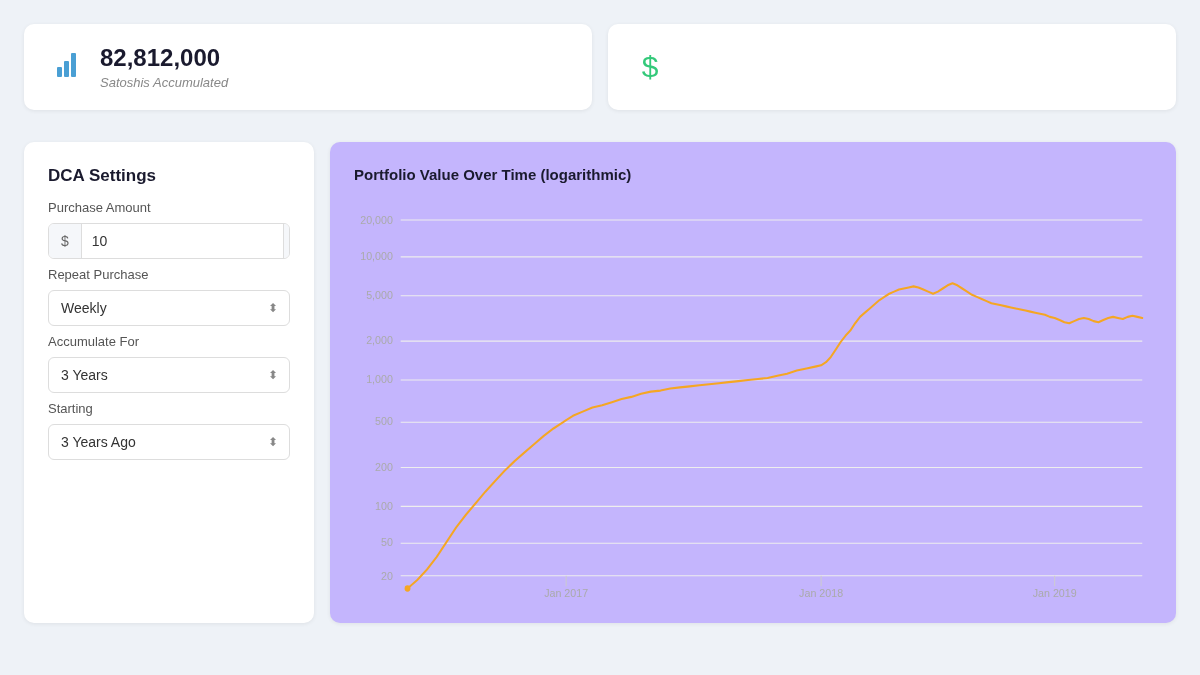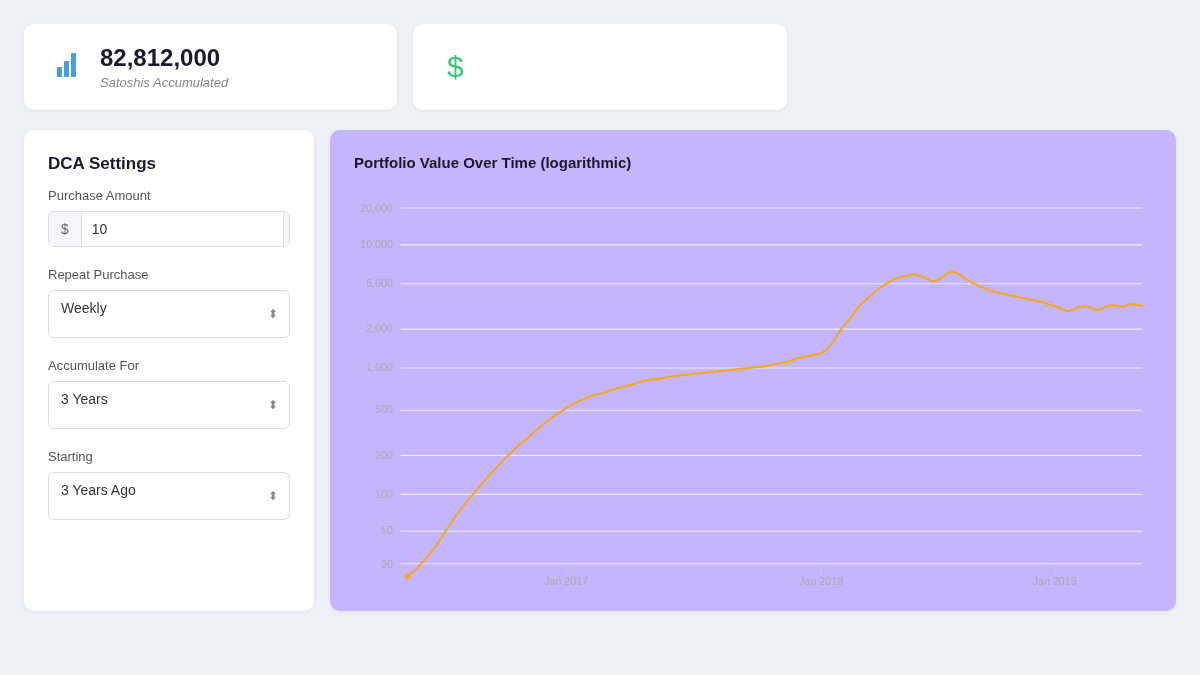--- a/index.html
+++ b/index.html
@@ -13,9 +13,9 @@
     }
     .top-cards {
       display: grid;
-      grid-template-columns: repeat(3, 1fr);
+      grid-template-columns: repeat(2, 1fr);
       gap: 16px;
-      margin-bottom: 20px;
+      margin-bottom: 32px;
     }
     .card {
       background: #fff;

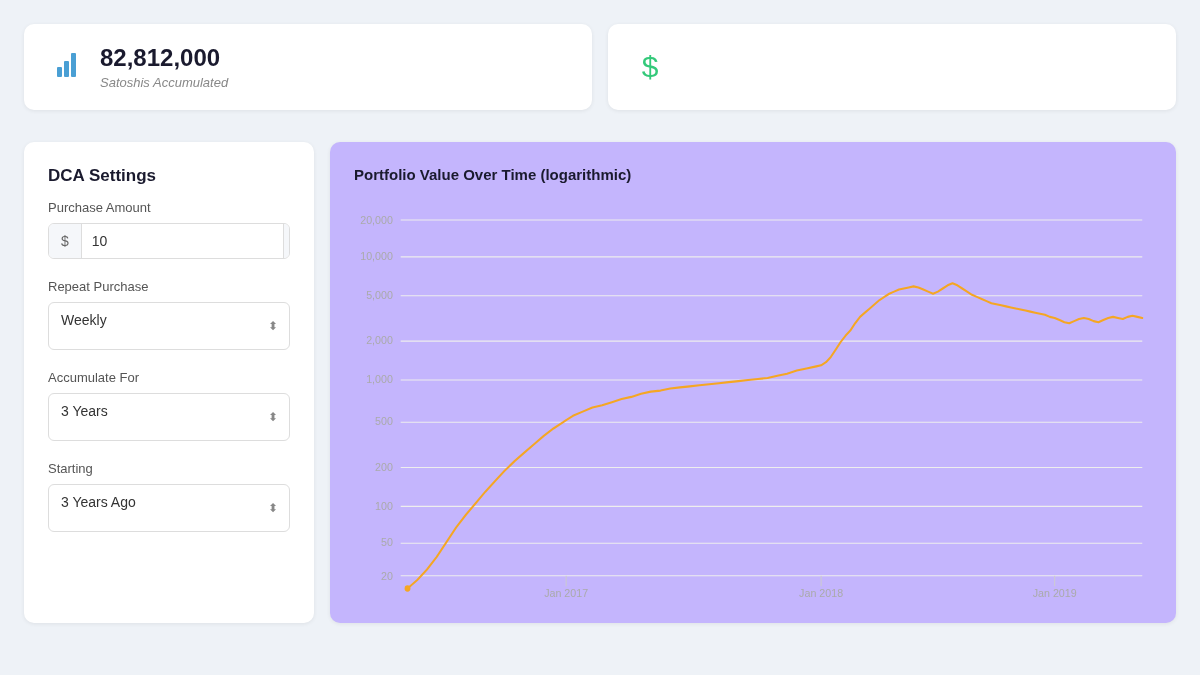--- a/index.html
+++ b/index.html
@@ -65,7 +65,7 @@
       margin-bottom: 14px;
     }
     .field-group {
-      margin-bottom: 20px;
+      margin-bottom: 8px;
     }
     .field-label {
       font-size: 13px;

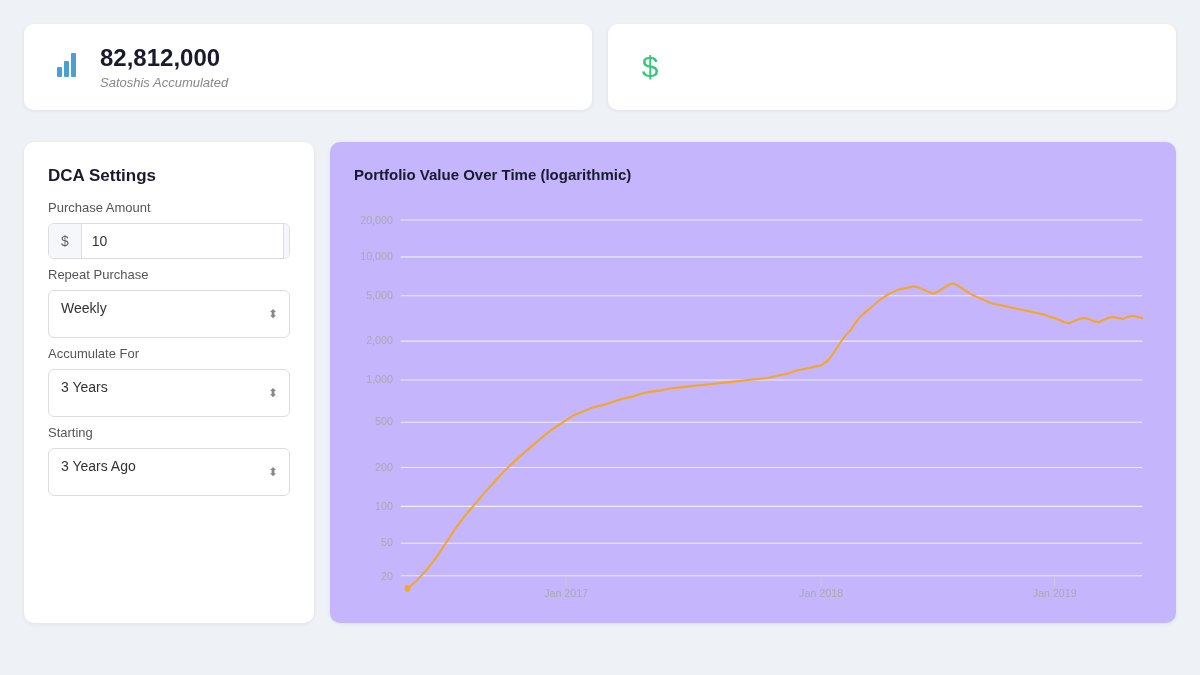--- a/index.html
+++ b/index.html
@@ -107,7 +107,7 @@
     }
     .select-field {
       width: 100%;
-      padding: 9px 36px 21px 12px;
+      padding: 9px 36px 9px 12px;
       border: 1.5px solid #ddd;
       border-radius: 6px;
       font-size: 14px;

